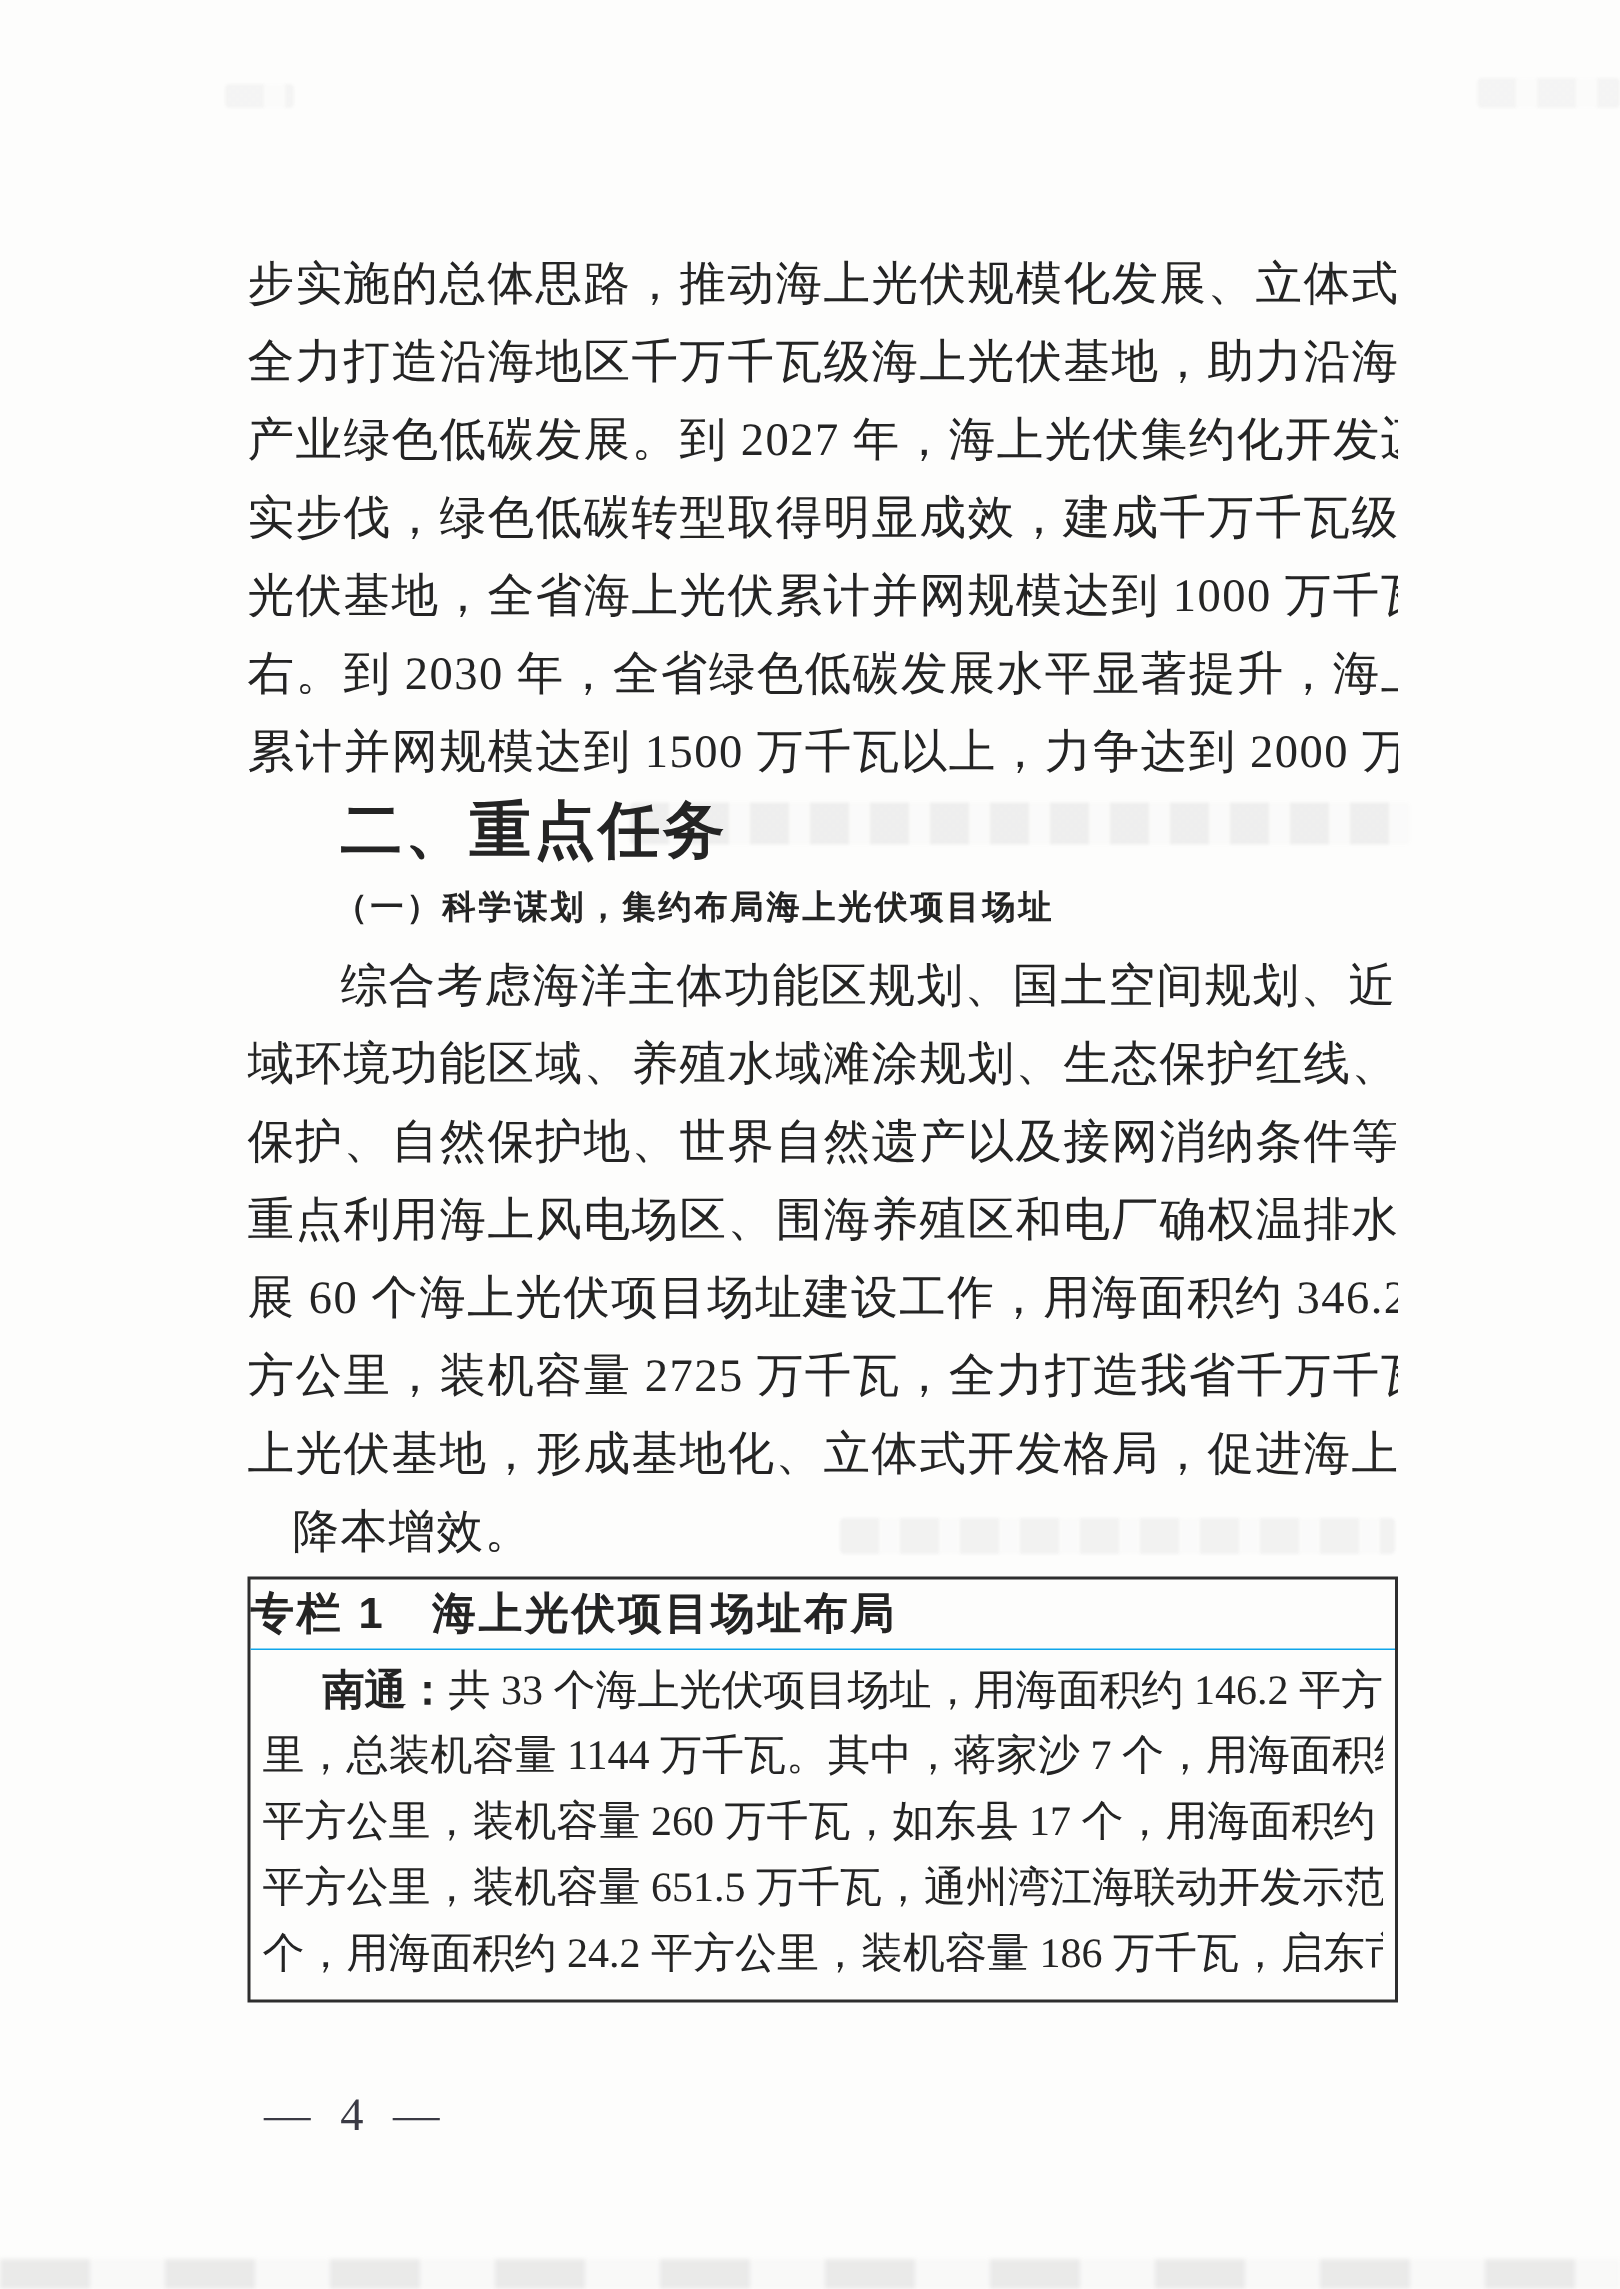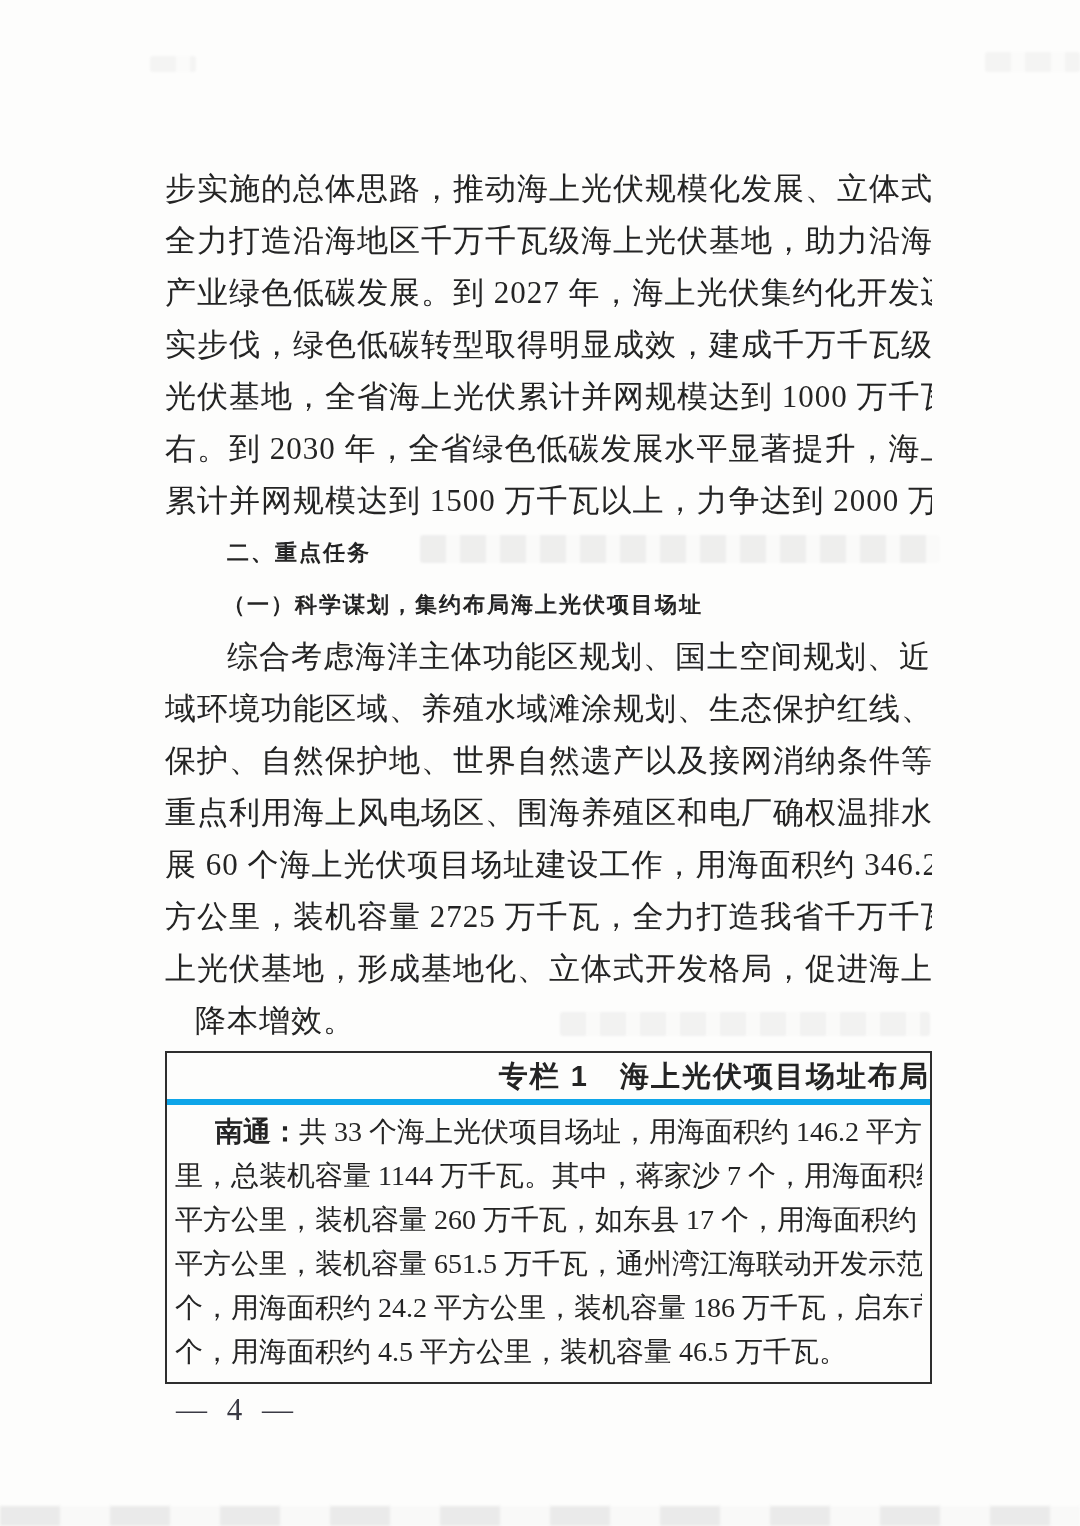--- a/index.html
+++ b/index.html
@@ -37,7 +37,7 @@
   .heading{
     font-family:"Liberation Sans","DejaVu Sans",sans-serif;
     font-weight:bold;
-    font-size:22px;
+    font-size:41px;
     line-height:52px;height:52px;
     padding-left:62px;
     letter-spacing:2px;

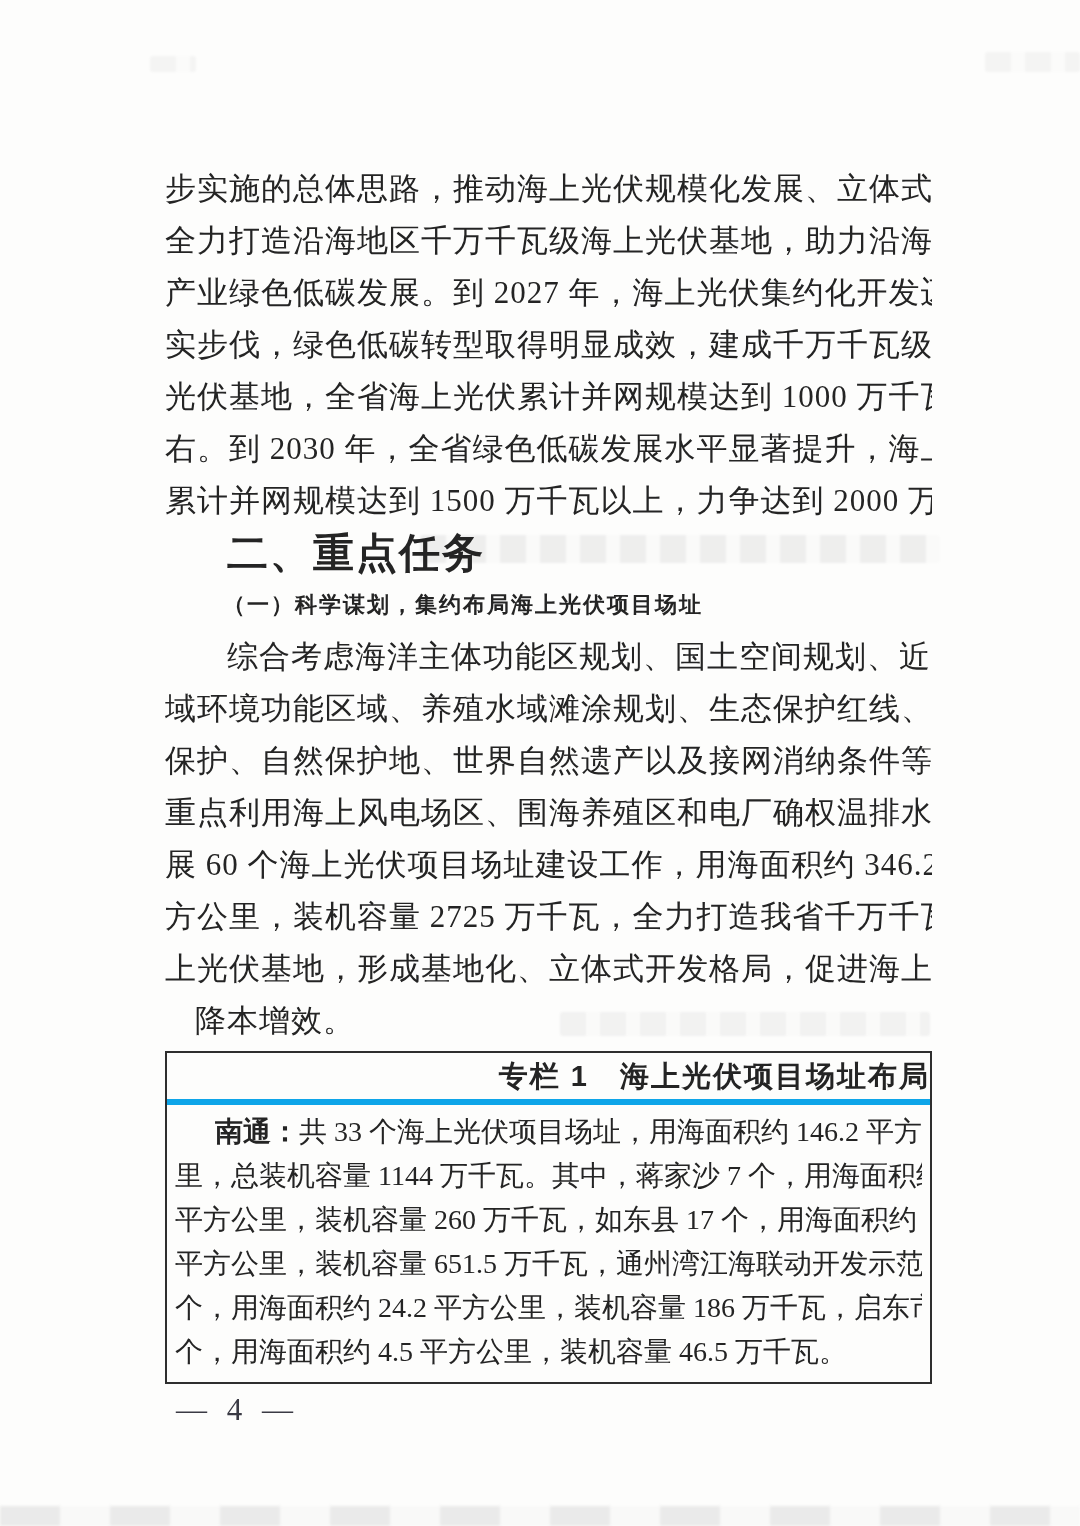--- a/index.html
+++ b/index.html
@@ -59,9 +59,9 @@
     font-family:"Liberation Sans","DejaVu Sans",sans-serif;
     font-weight:bold;
     font-size:29px;
-    text-align:right;
+    text-align:left;
     line-height:46px;height:46px;
-    border-bottom:6px solid #0ea5e9;
+    border-bottom:1px solid #0ea5e9;
     letter-spacing:2px;
   }
   .spec-box .box-body{

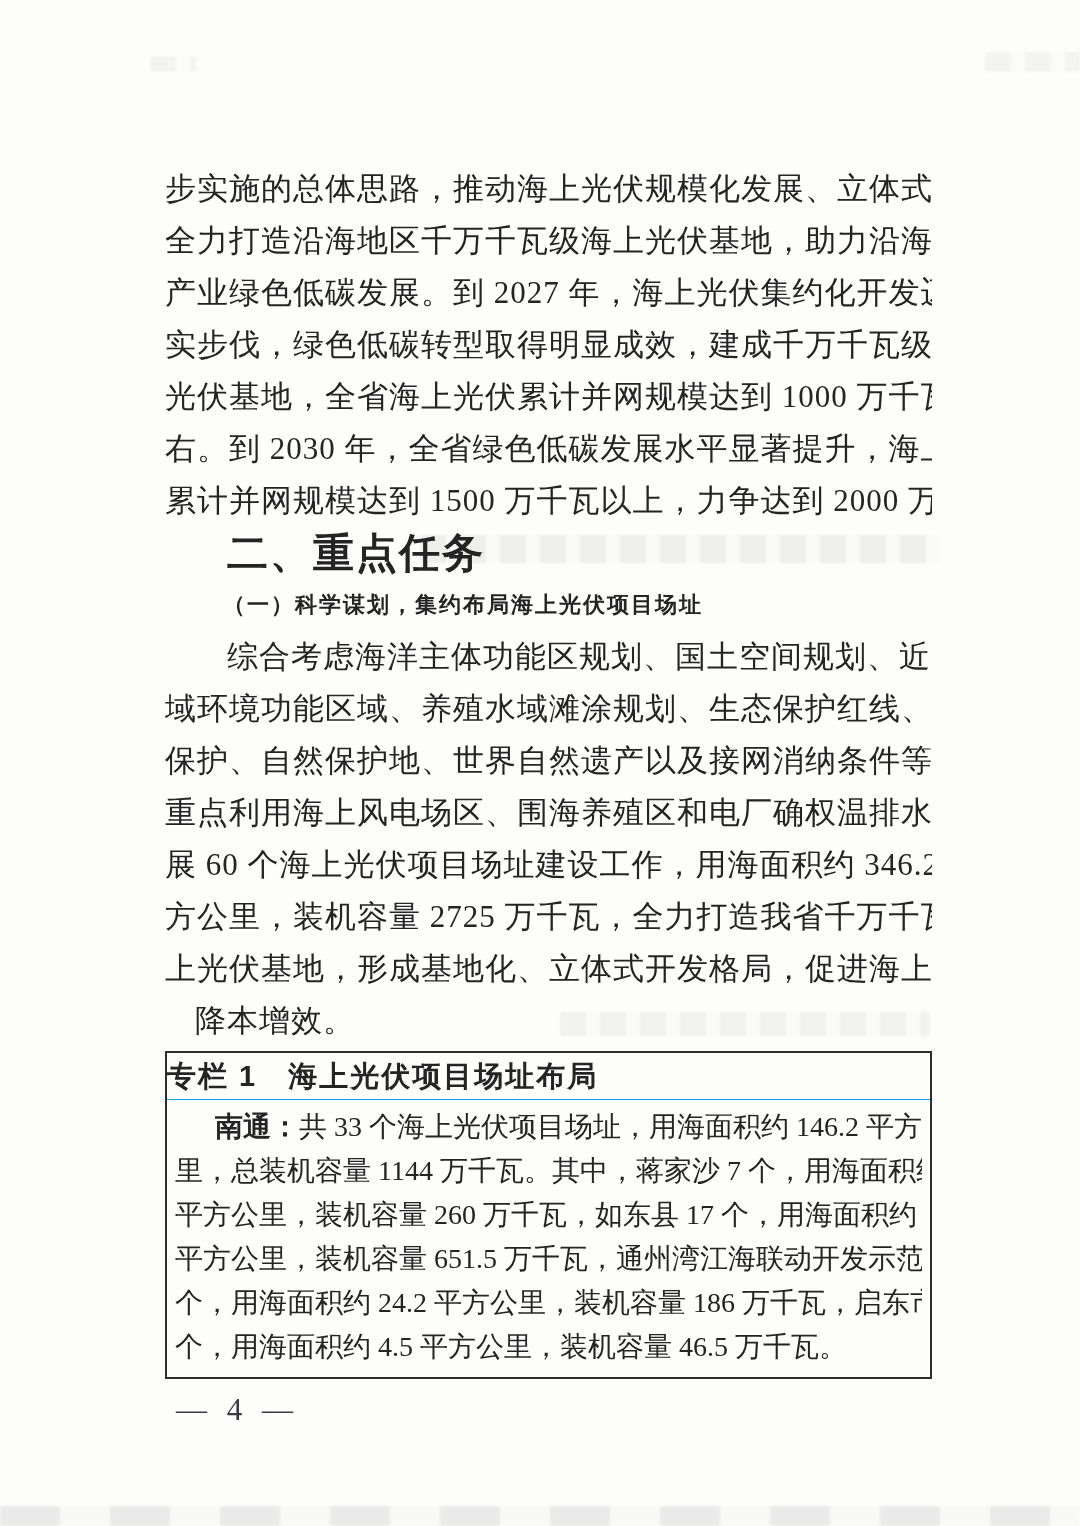--- a/index.html
+++ b/index.html
@@ -157,7 +157,6 @@
         <div class="box-line">平方公里，装机容量 260 万千瓦，如东县 17 个，用海面积约 83.6</div>
         <div class="box-line">平方公里，装机容量 651.5 万千瓦，通州湾江海联动开发示范区 5</div>
         <div class="box-line">个，用海面积约 24.2 平方公里，装机容量 186 万千瓦，启东市 4</div>
-        <div class="box-line lastline">个，用海面积约 4.5 平方公里，装机容量 46.5 万千瓦。</div>
       </div>
     </div>
 

